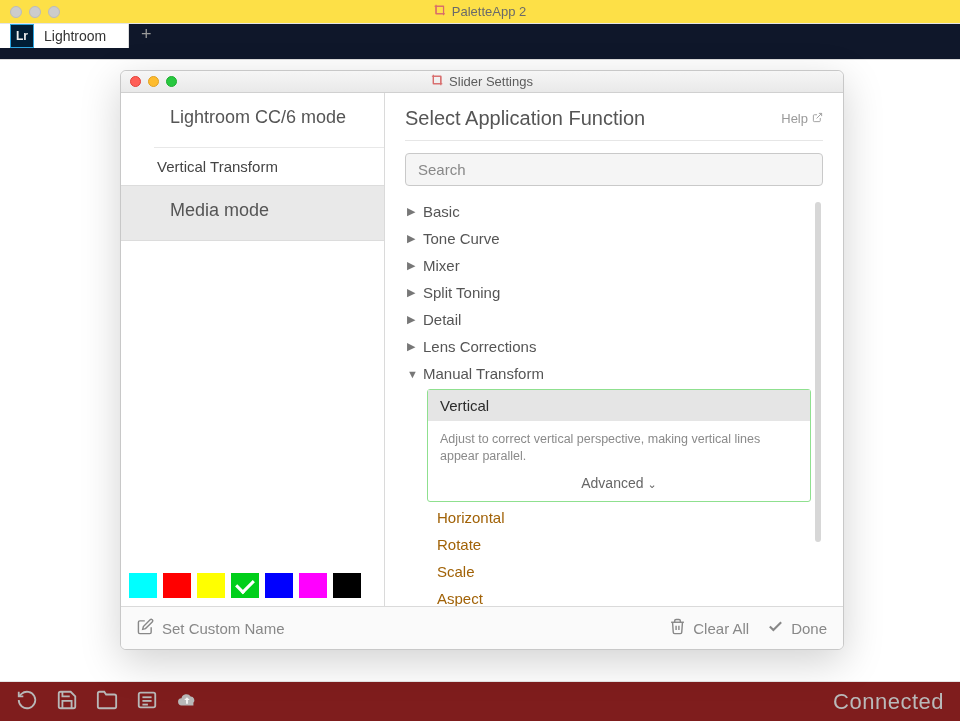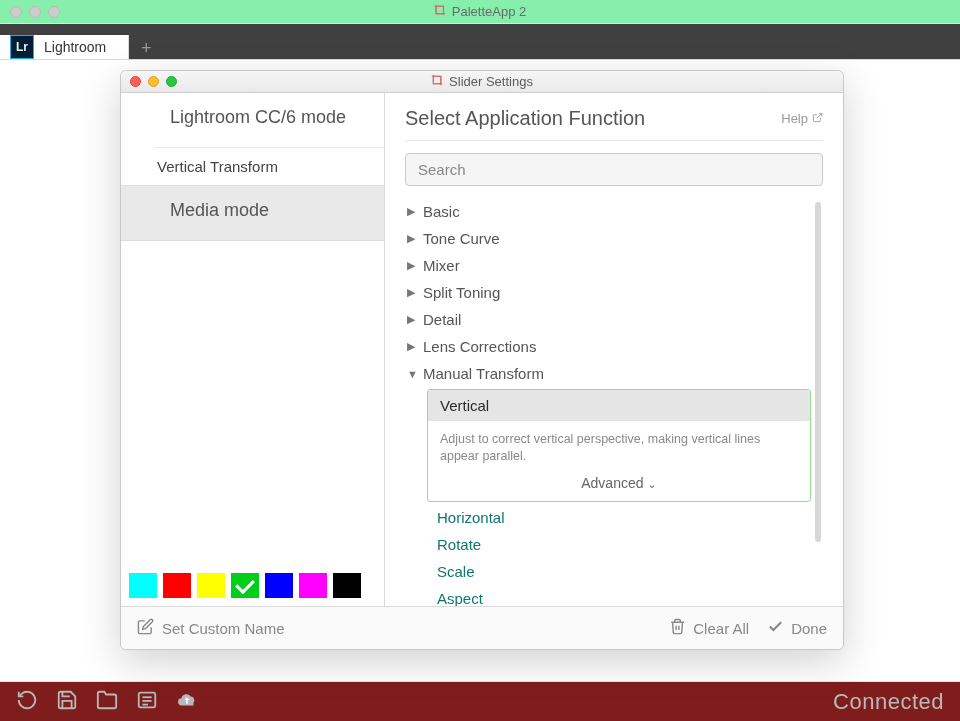--- a/index.html
+++ b/index.html
@@ -7,7 +7,7 @@
 
   
   .main-window { width: 960px; height: 721px; background: #f5f5f5; display: flex; flex-direction: column; }
-  .main-titlebar { height: 24px; background: #86efac; border-bottom: 1px solid #e5e5e5; display: flex; align-items: center; position: relative; }
+  .main-titlebar { height: 24px; background: #fde047; border-bottom: 1px solid #e5e5e5; display: flex; align-items: center; position: relative; }
   .traffic-main { display: flex; gap: 7px; margin-left: 10px; }
   .traffic-main .dot { width: 12px; height: 12px; border-radius: 50%; background: #ccc; border: 1px solid #bbb; }
   .main-title { position: absolute; left: 50%; transform: translateX(-50%); font-size: 13px; color: #6a6a6a; display: flex; align-items: center; gap: 6px; }

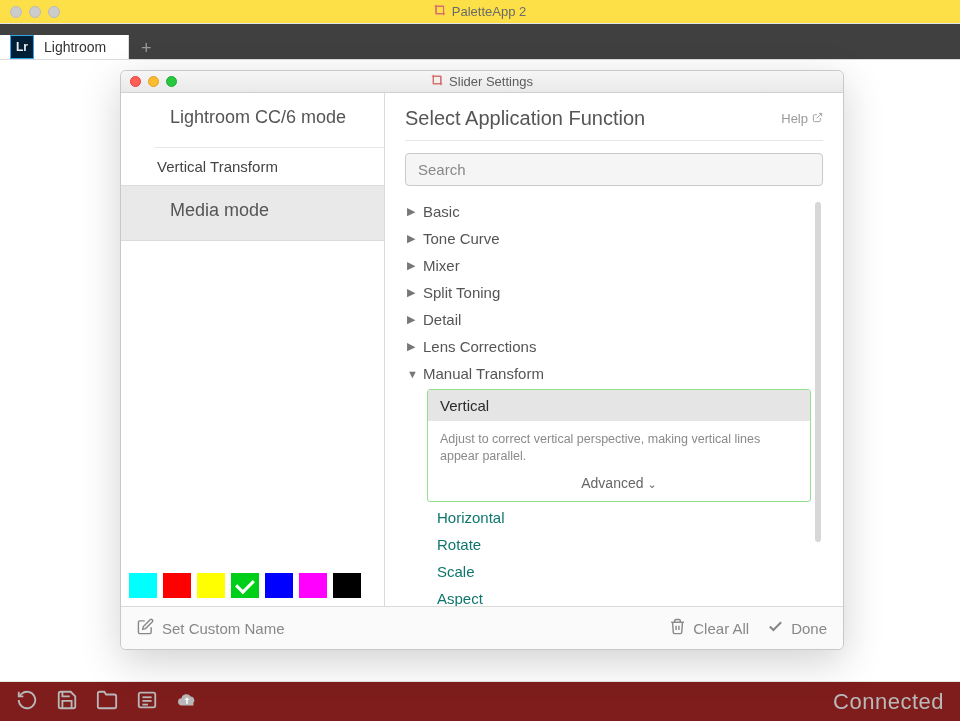--- a/index.html
+++ b/index.html
@@ -13,7 +13,7 @@
   .main-title { position: absolute; left: 50%; transform: translateX(-50%); font-size: 13px; color: #6a6a6a; display: flex; align-items: center; gap: 6px; }
   .main-title .crop-icon svg { width: 12px; height: 12px; }
 
-  .tab-bar { height: 36px; background: #404040; display: flex; align-items: flex-end; border-bottom: 1px solid #dcdcdc; }
+  .tab-bar { height: 36px; background: #0f172a; display: flex; align-items: flex-start; border-bottom: 1px solid #dcdcdc; }
   .app-tab { display: flex; align-items: center; background: #fff; border-right: 1px solid #dcdcdc; padding: 0 22px 0 10px; gap: 10px; }
   .lr-logo { width: 24px; height: 24px; background: #001e36; color: #eee; font-size: 12px; font-weight: 600; display: flex; align-items: center; justify-content: center; border: 1px solid #2da6e1; }
   .tab-label { font-size: 14px; color: #333; }

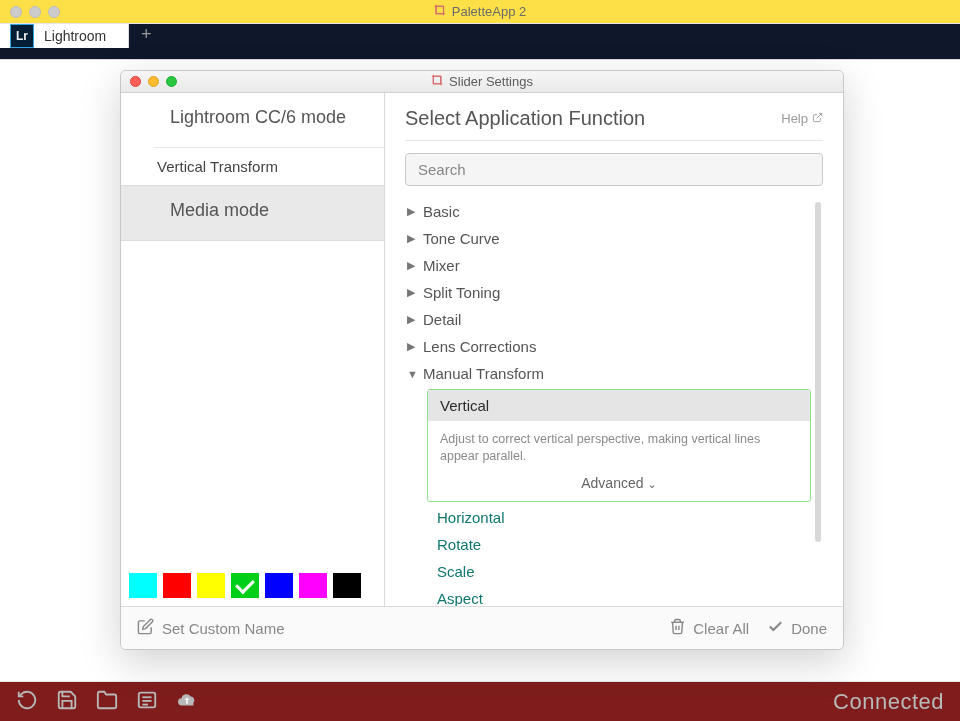--- a/index.html
+++ b/index.html
@@ -63,7 +63,7 @@
   .tree-item { display: flex; align-items: center; gap: 6px; padding: 5px 2px; font-size: 15px; color: #555; cursor: default; }
   .tree-item .caret { width: 10px; color: #777; font-size: 11px; }
   .tree-item.expanded .caret { transform: none; }
-  .tree-child { padding: 5px 2px 5px 32px; font-size: 15px; color: #0f766e; }
+  .tree-child { padding: 5px 2px 5px 32px; font-size: 15px; color: #a16207; }
 
   .selected-box { margin: 2px 0 2px 22px; border: 1px solid #8fe08f; border-radius: 3px; background: #fff; }
   .selected-head { background: #e5e5e5; padding: 7px 12px; font-size: 15px; color: #2b2b2b; }

